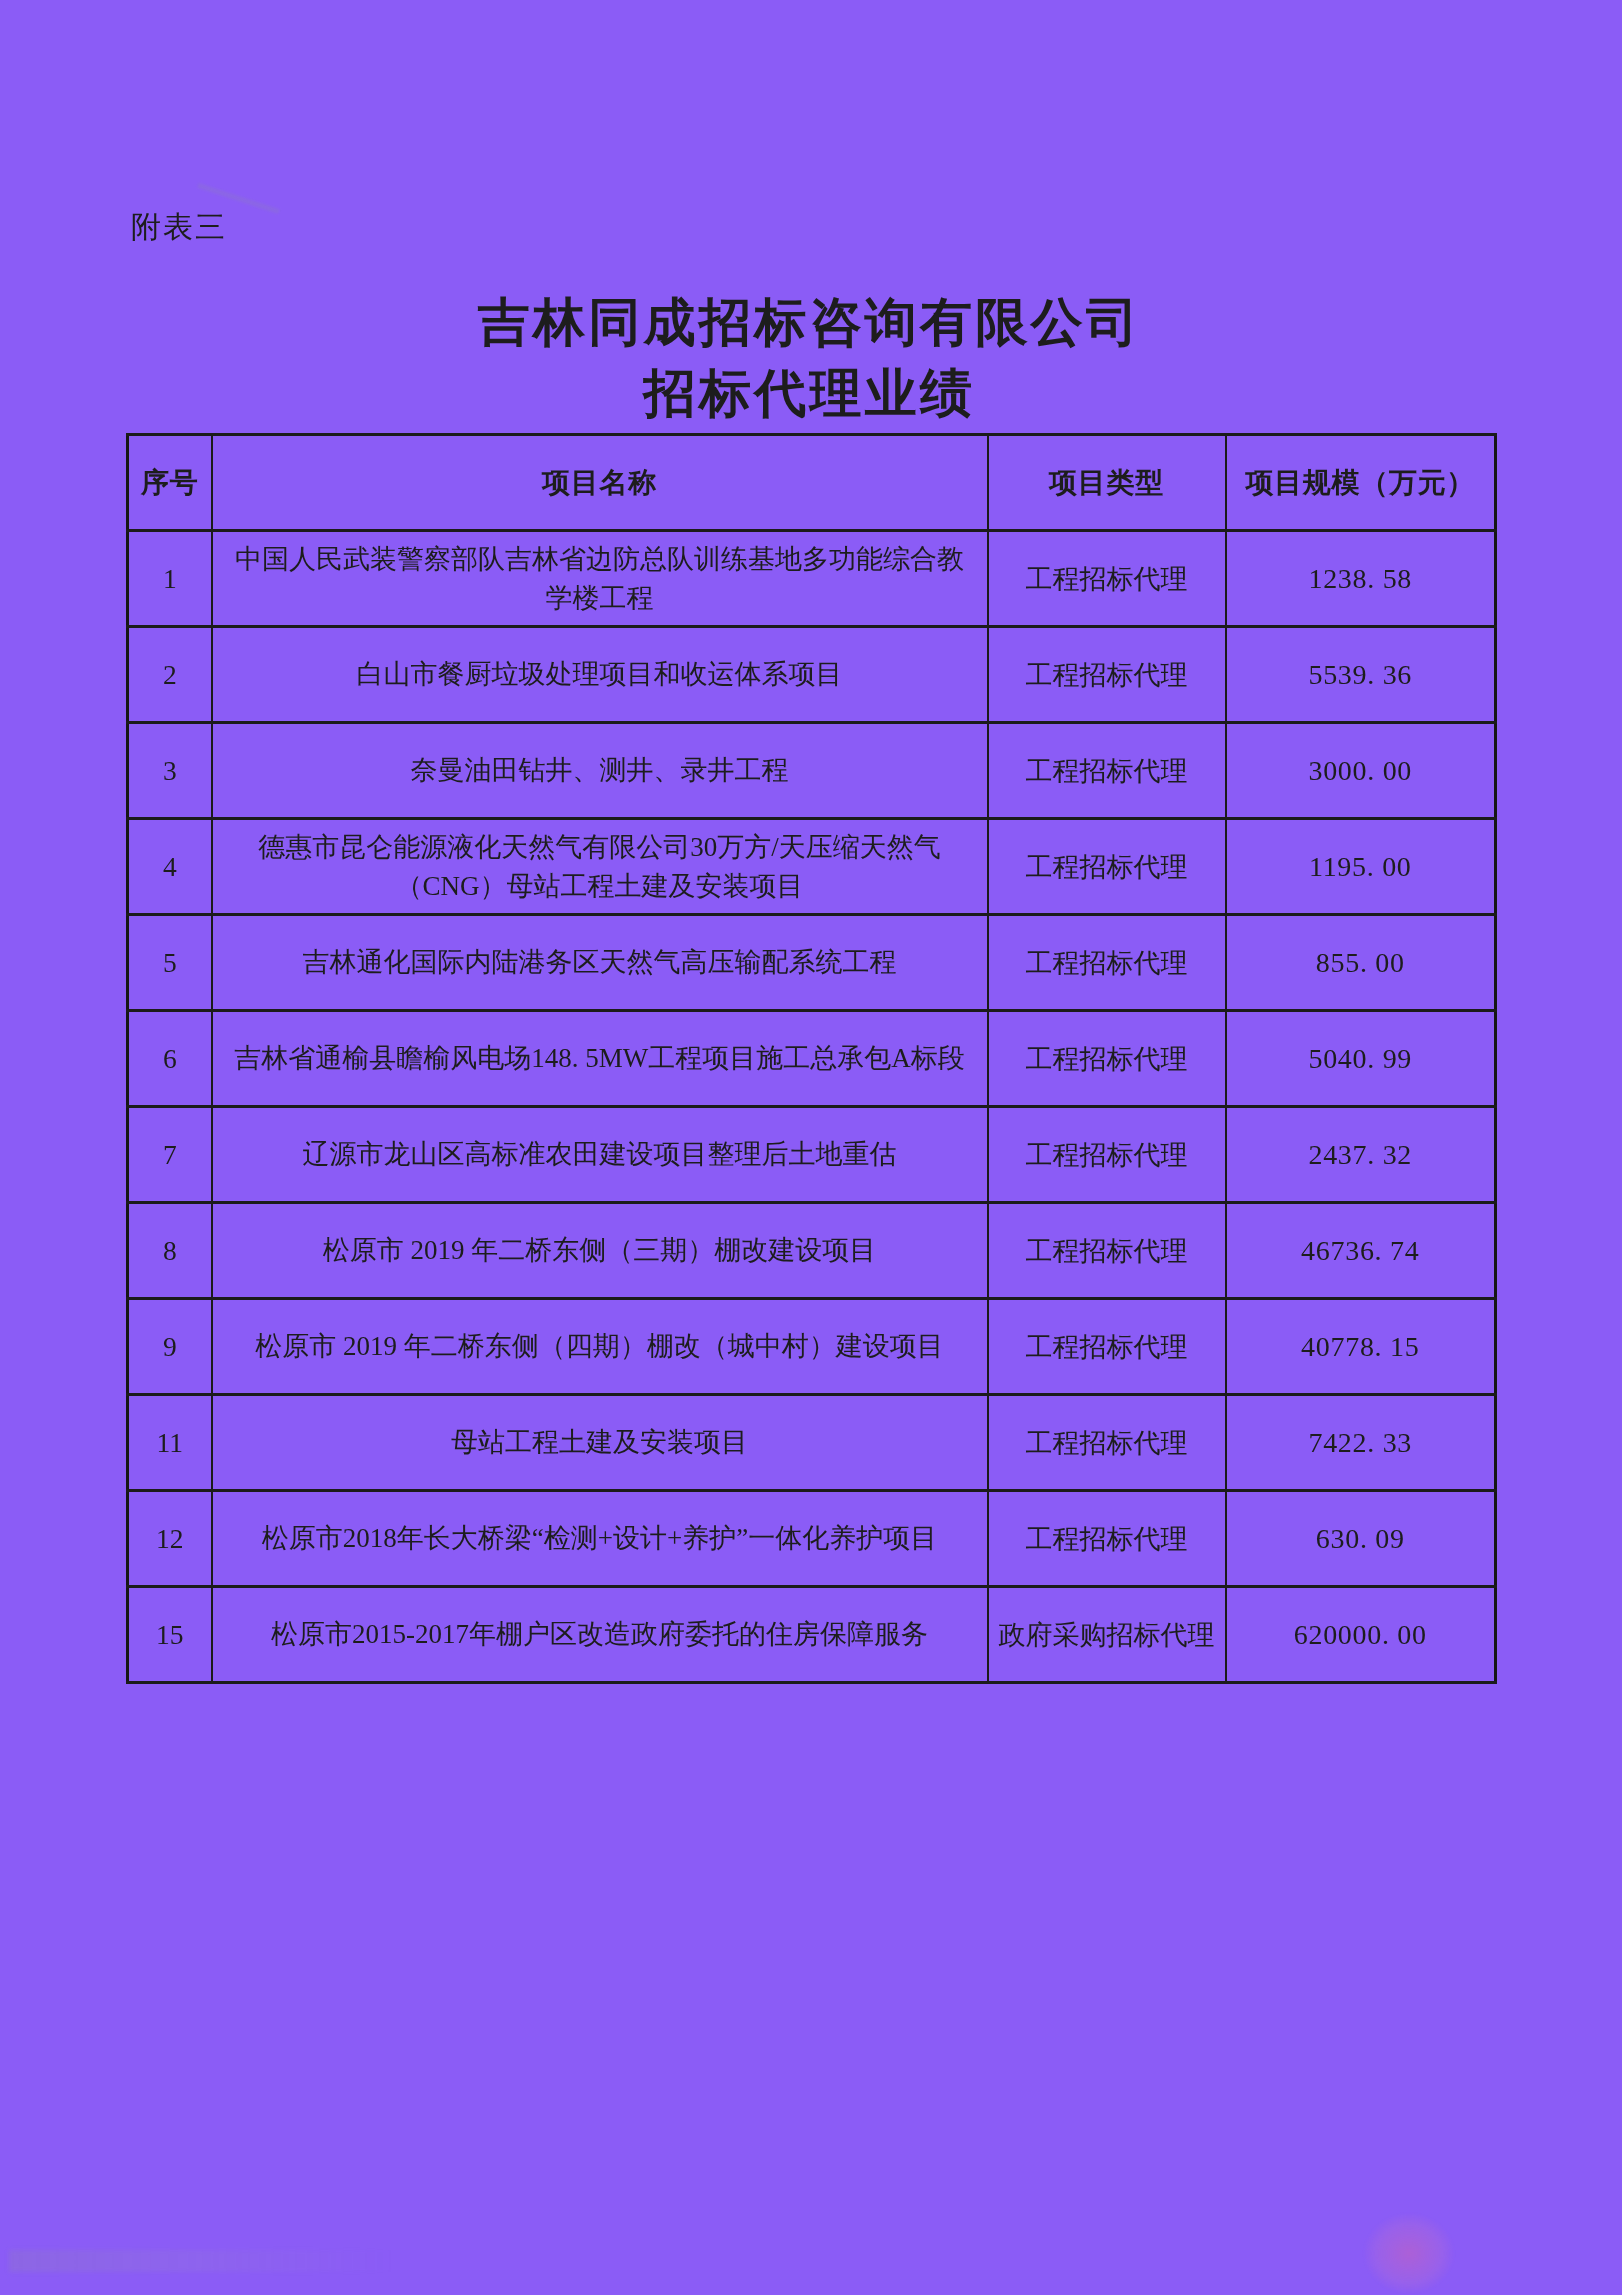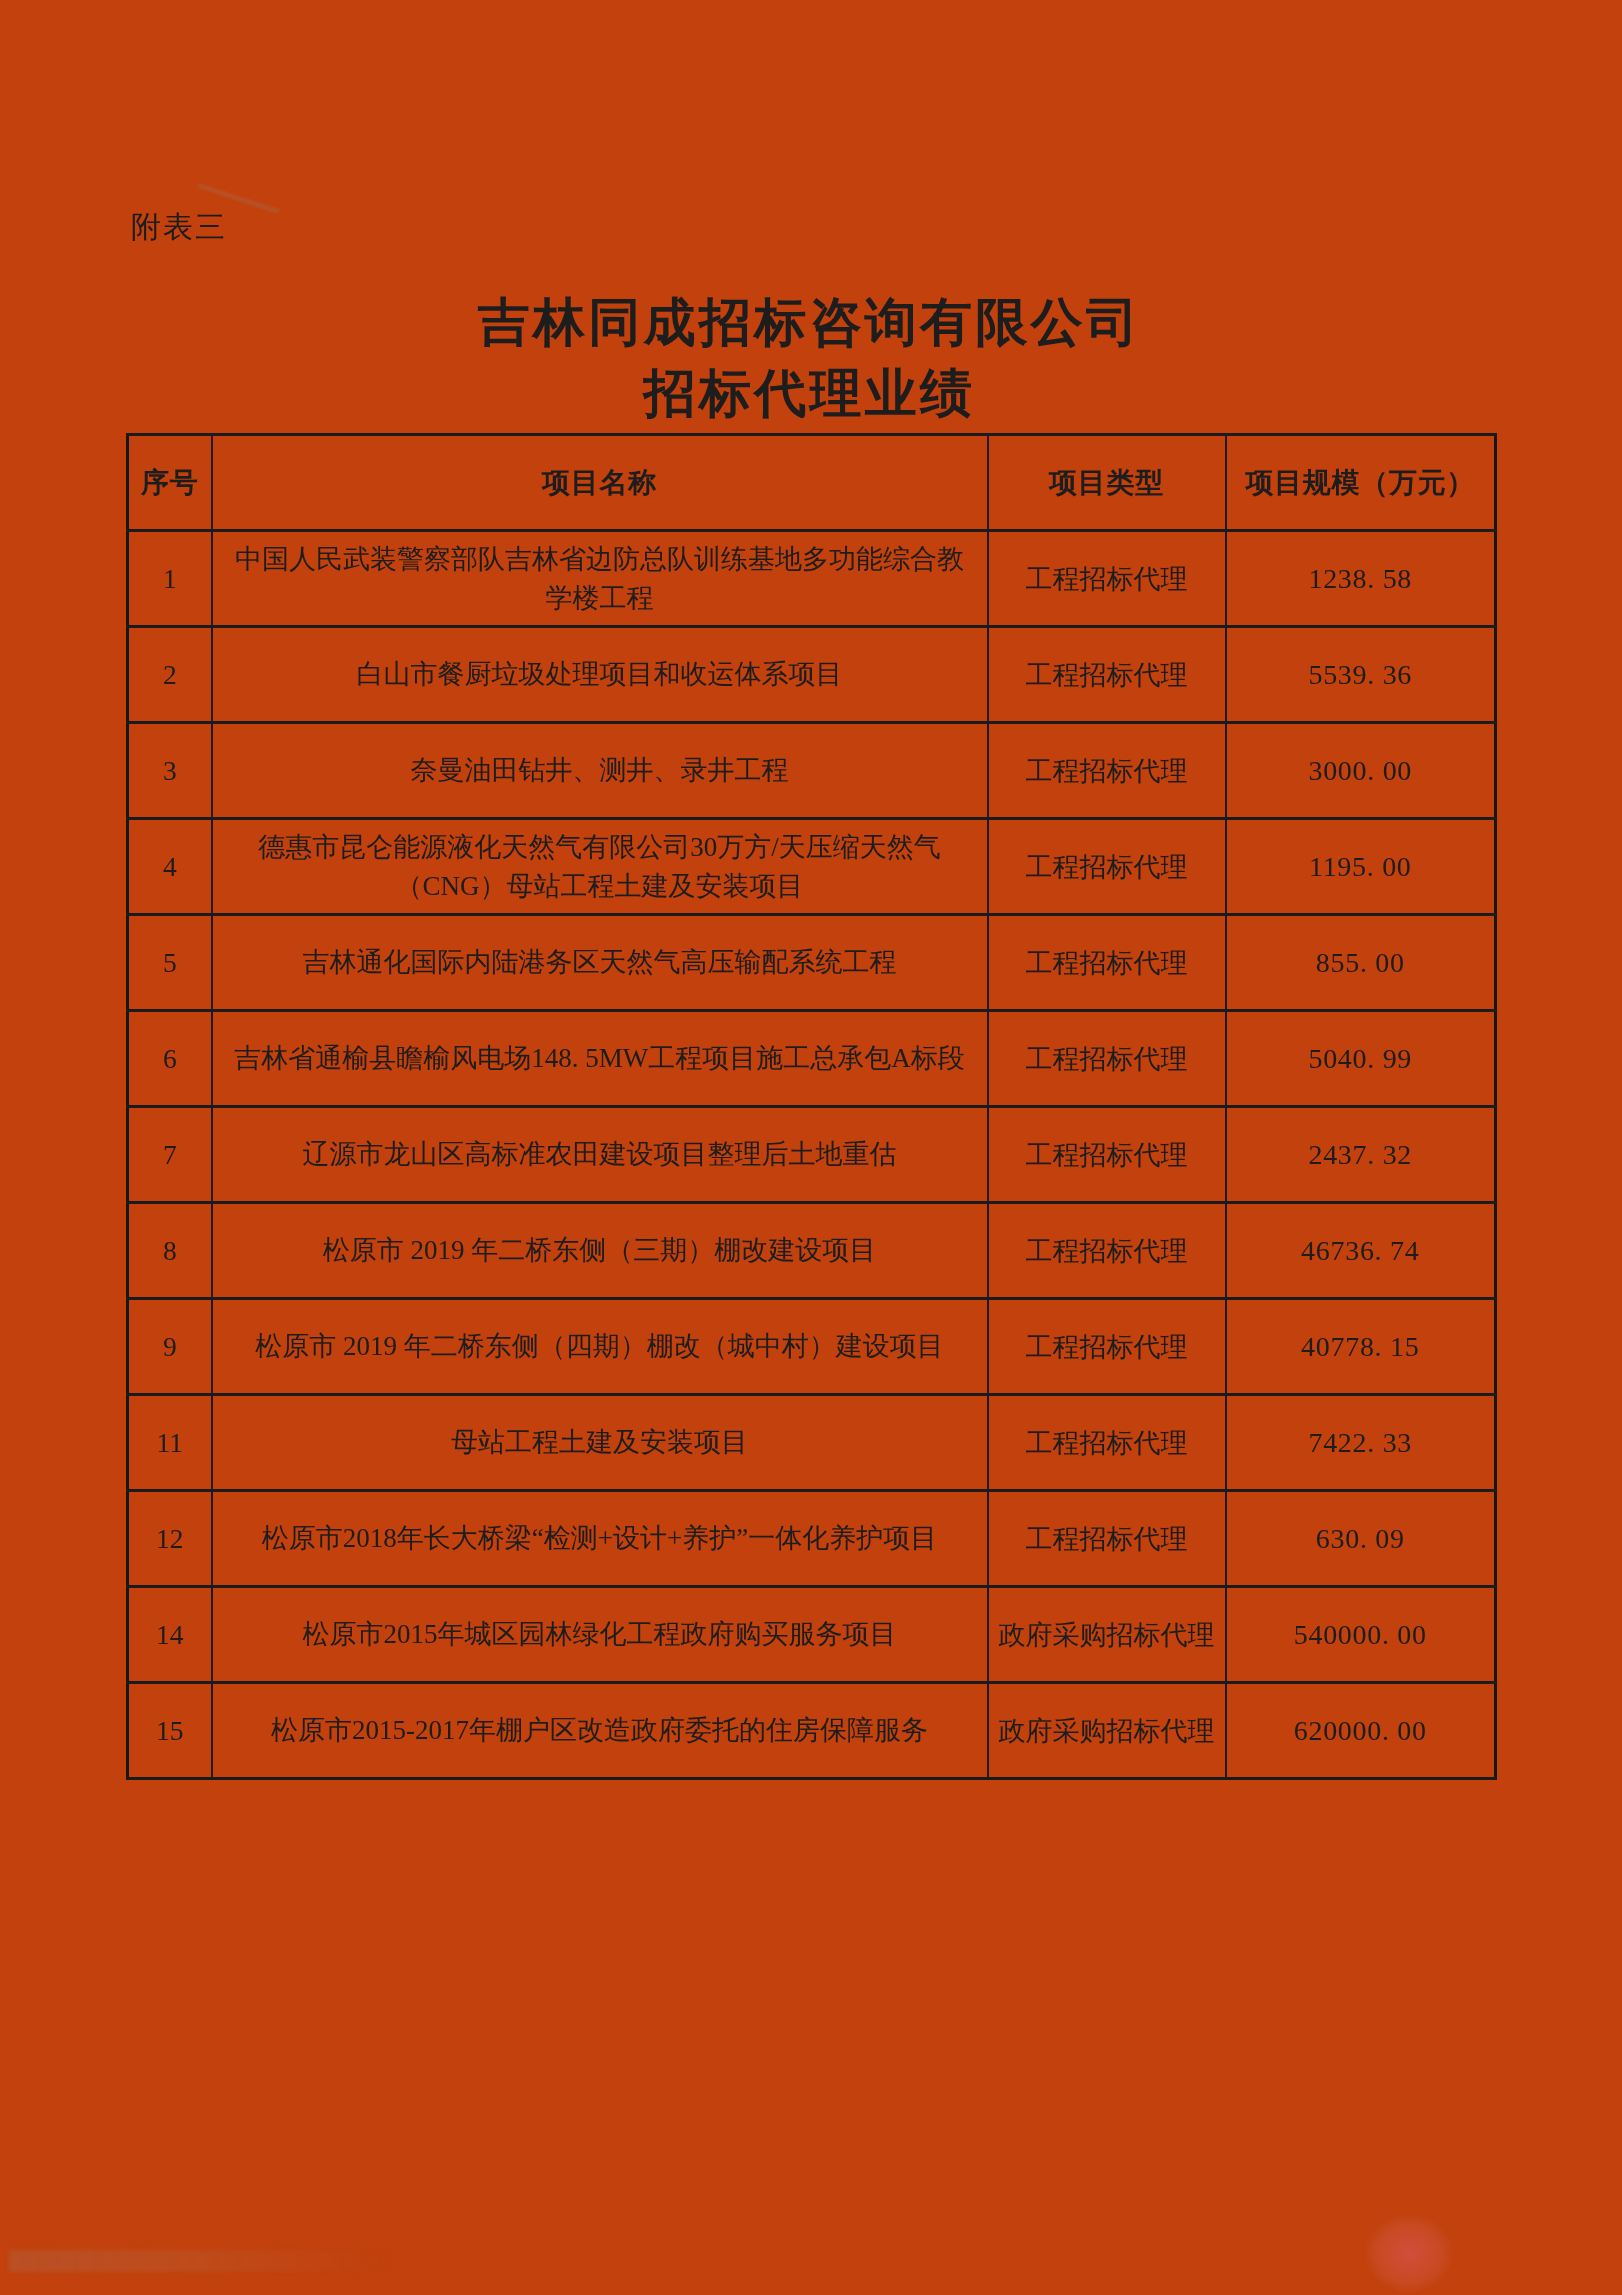--- a/index.html
+++ b/index.html
@@ -10,7 +10,7 @@
     width: 1623px;
     height: 2295px;
     margin: 0 auto;
-    background: #c2410c;
+    background: #8b5cf6;
     overflow: hidden;
     color: #1d1d1d;
     font-family: "Liberation Serif", "DejaVu Serif", serif;

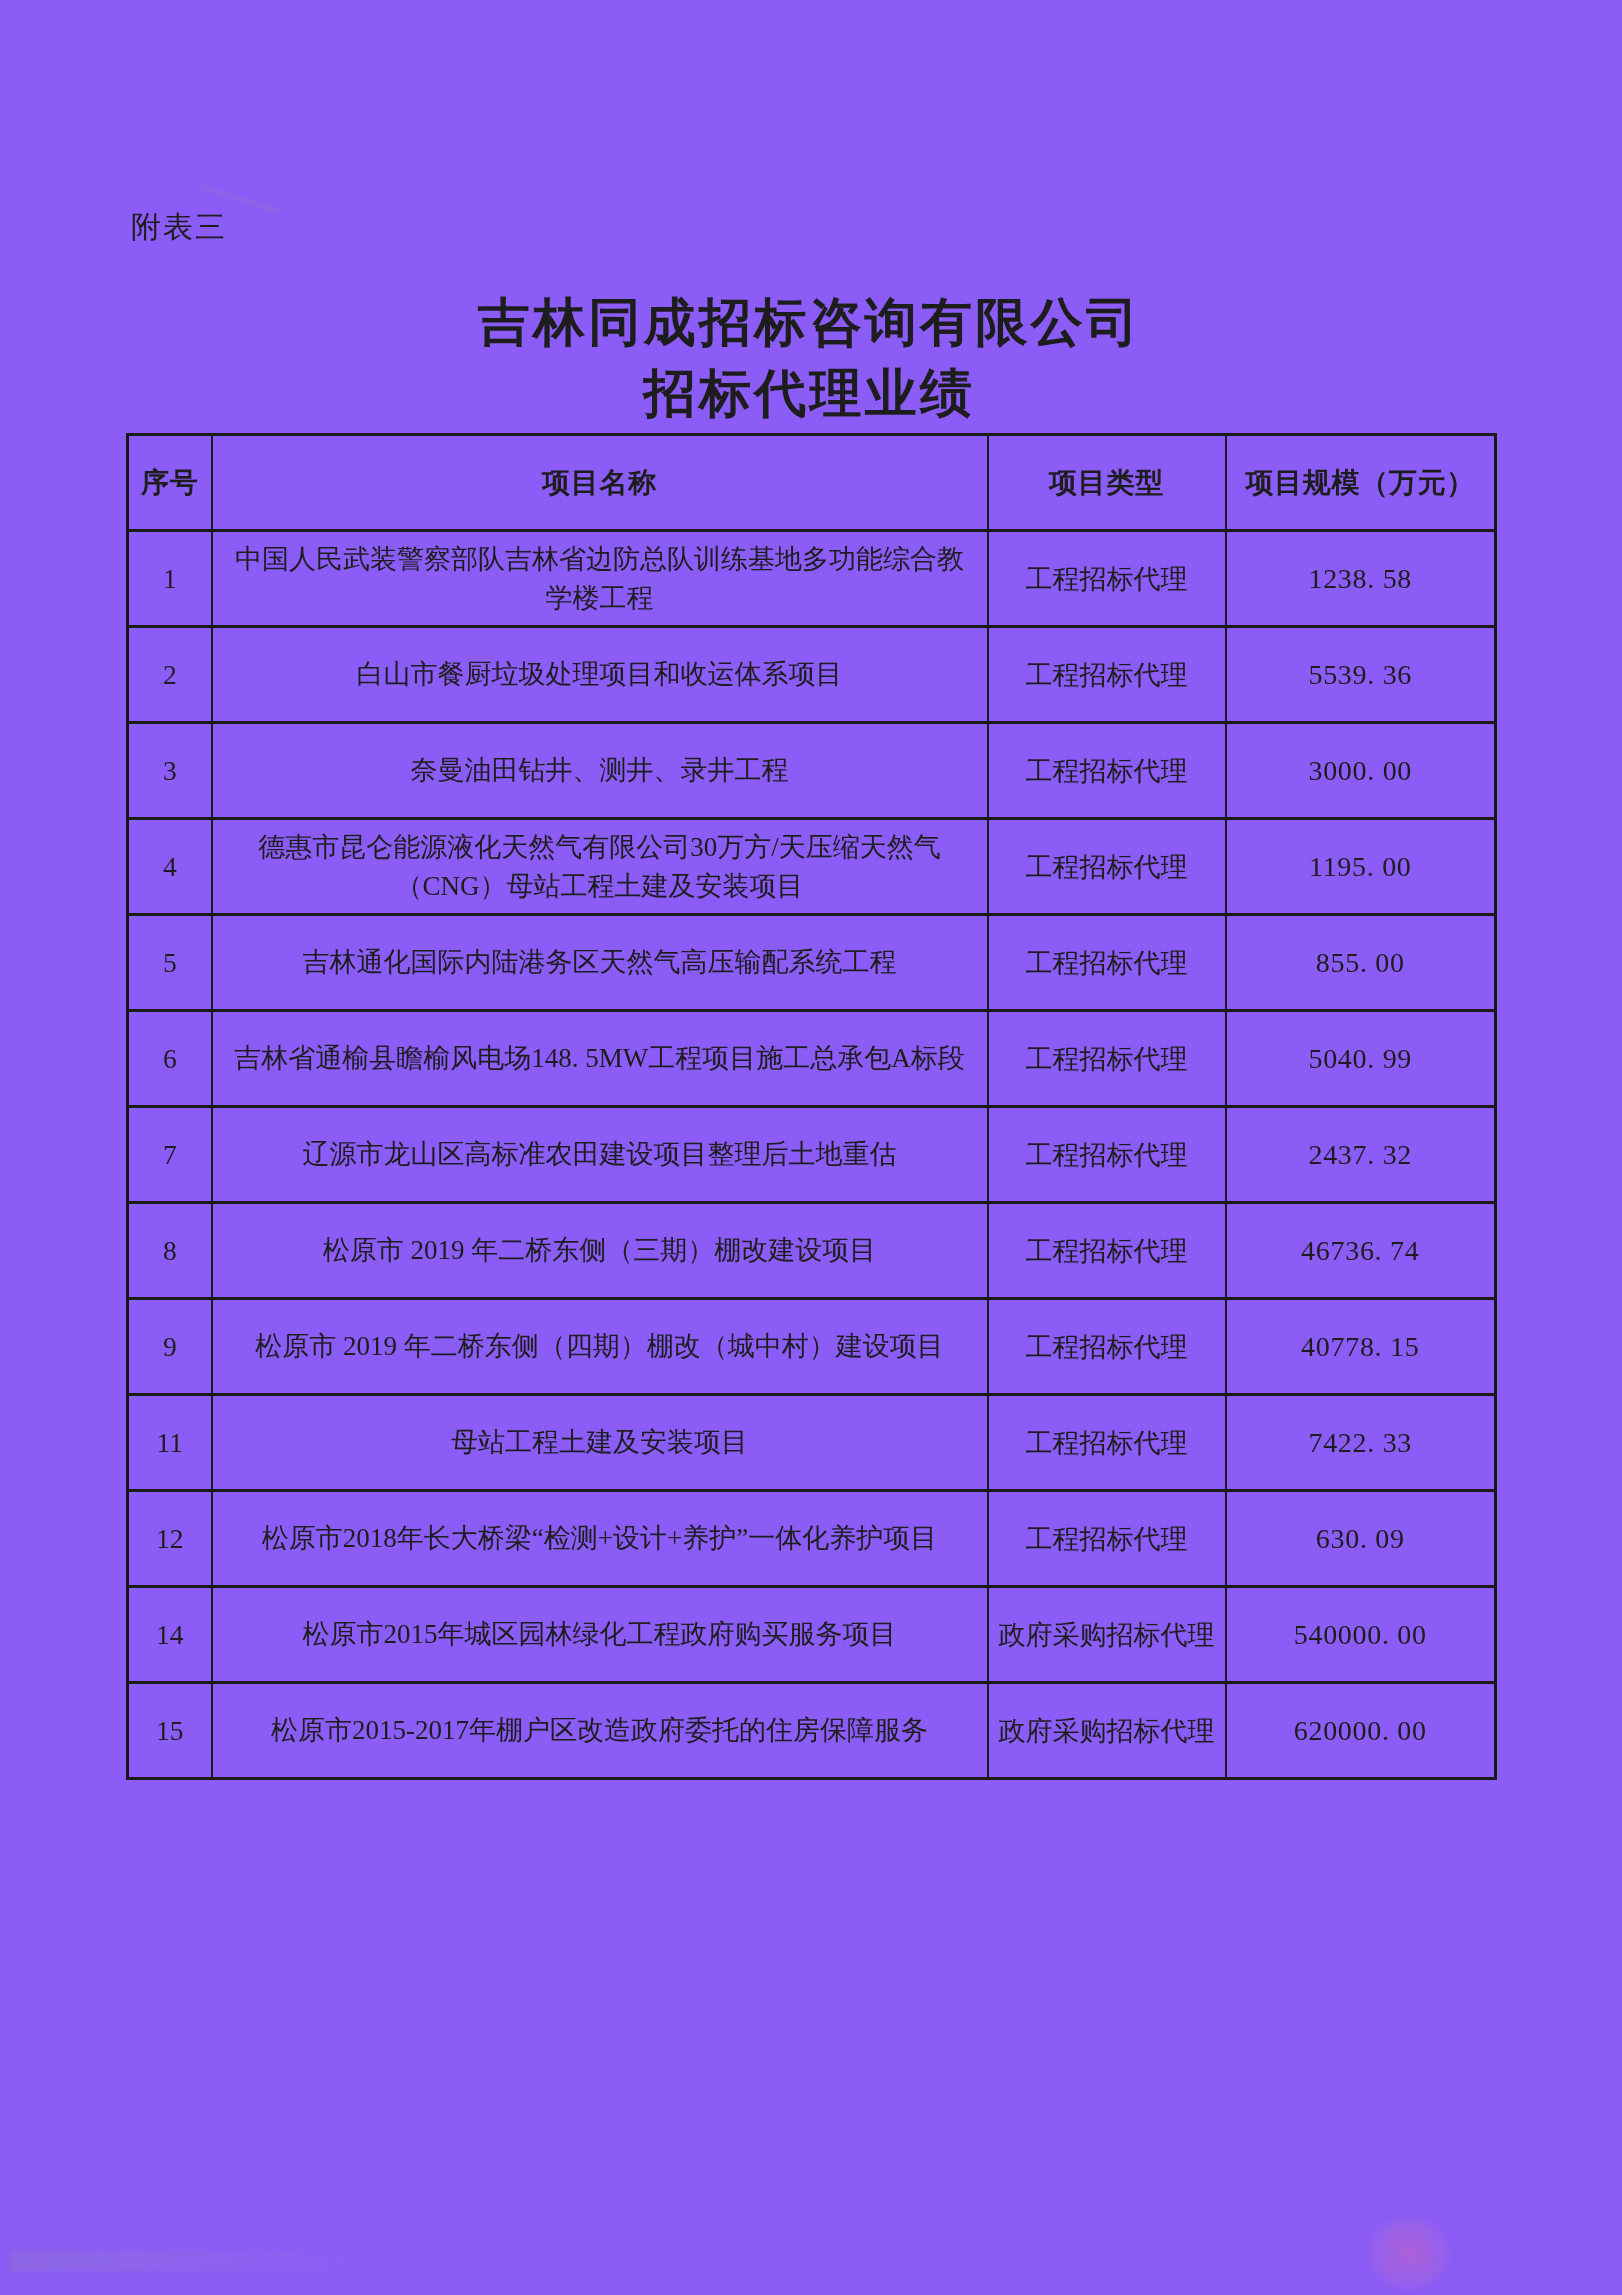--- a/index.html
+++ b/index.html
@@ -202,12 +202,6 @@
         <td class="c-scale">630. 09</td>
       </tr>
       <tr>
-        <td class="c-no">14</td>
-        <td class="c-name">松原市2015年城区园林绿化工程政府购买服务项目</td>
-        <td class="c-type">政府采购招标代理</td>
-        <td class="c-scale">540000. 00</td>
-      </tr>
-      <tr>
         <td class="c-no">15</td>
         <td class="c-name">松原市2015-2017年棚户区改造政府委托的住房保障服务</td>
         <td class="c-type">政府采购招标代理</td>

